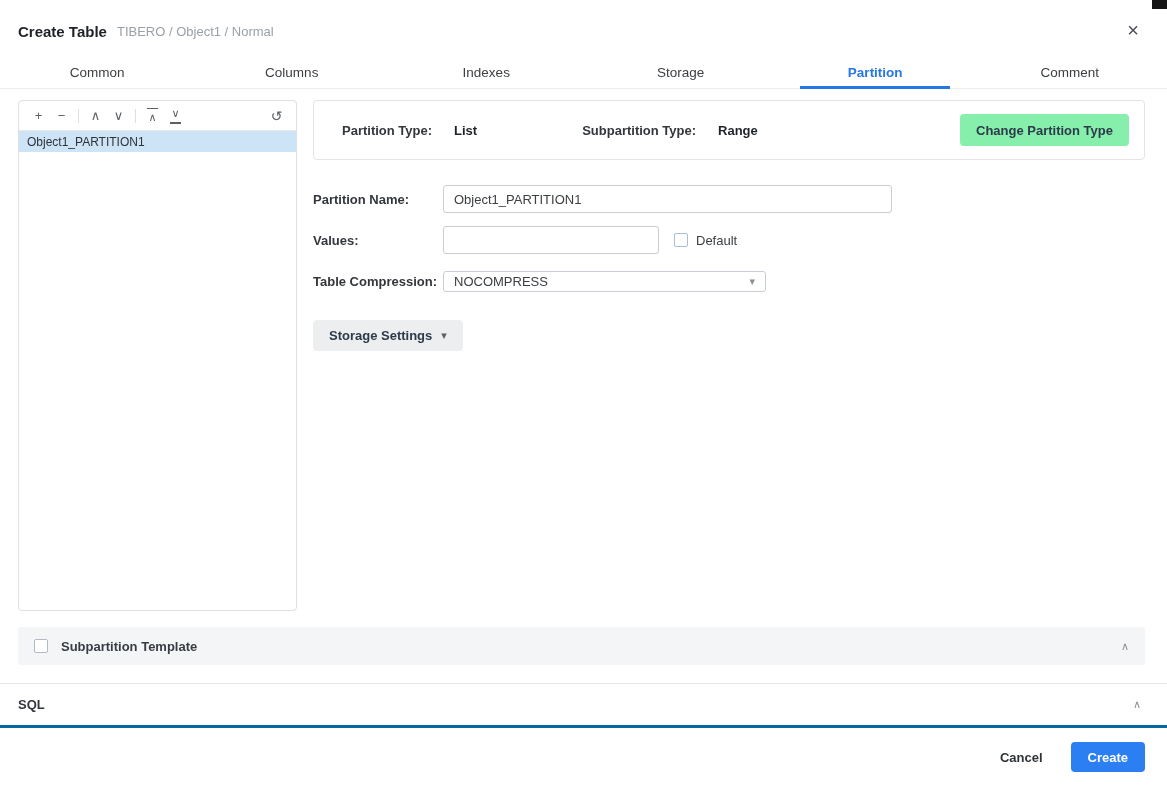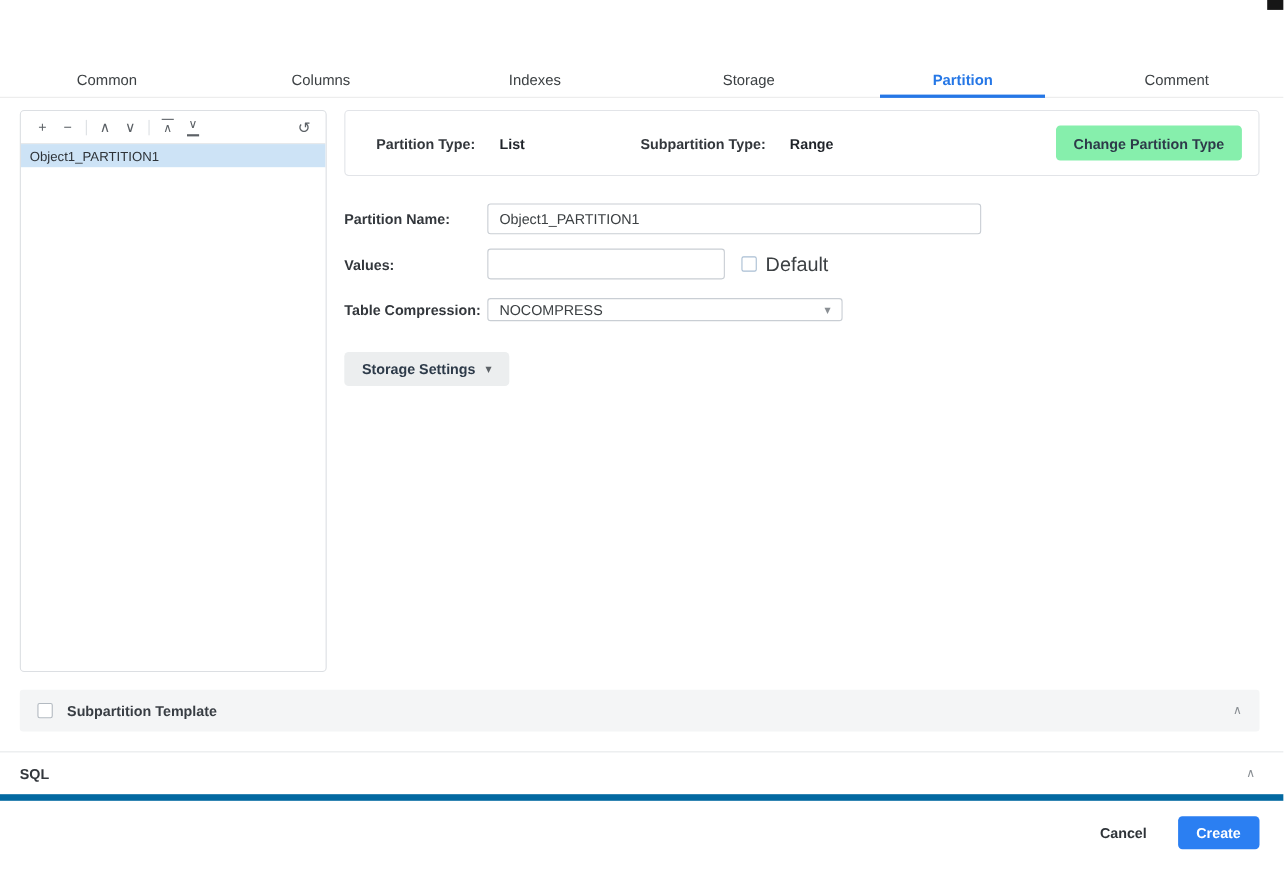--- a/index.html
+++ b/index.html
@@ -78,6 +78,11 @@
 <div class="screen">
   <div class="dark-corner"></div>
 
+  <div class="hdr">
+    <span class="hdr-title">Create Table</span>
+    <span class="hdr-crumb">TIBERO / Object1 / Normal</span>
+    <span class="close-btn">×</span>
+  </div>
 
   <div class="tabs">
     <div class="tab">Common</div>

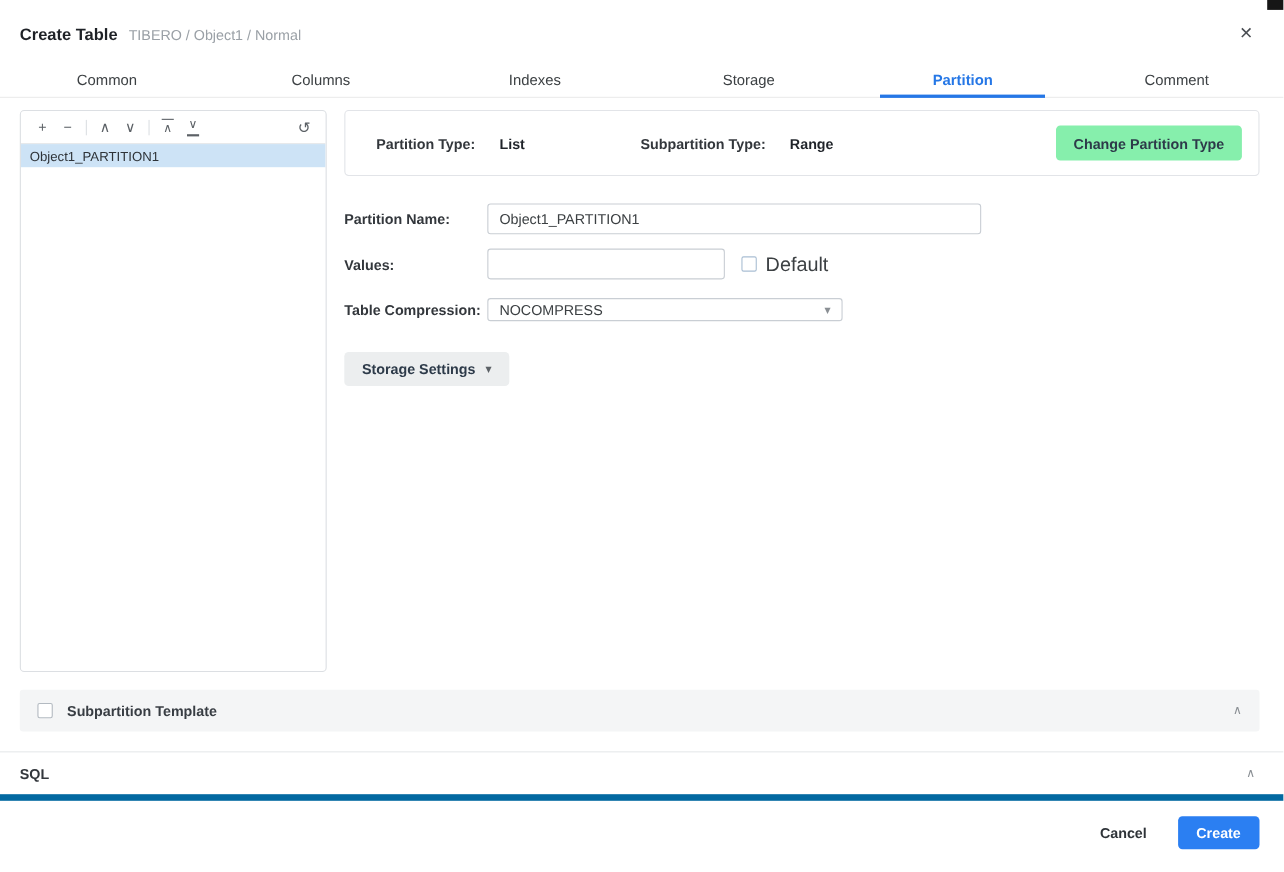--- a/index.html
+++ b/index.html
@@ -52,7 +52,7 @@
   .w-name { width:449px; }
   .w-values { width:216px; }
   .checkbox { width:14px; height:14px; border:1px solid #a9bed3; border-radius:2px; background:#fff; cursor:pointer; flex:0 0 14px; }
-  .cb-label { font-size:18px; color:#3c4043; margin-left:8px; }
+  .cb-label { font-size:13px; color:#3c4043; margin-left:8px; }
   .selectbox { width:323px; height:21px; border:1px solid #c9ced4; border-radius:3px; display:flex; align-items:center; padding:0 10px; font-size:13px; color:#3c4043; cursor:pointer; background:#fff; }
   .selectbox .caret { margin-left:auto; color:#8a8f94; font-size:11px; }
   .btn-storage { background:#eceeef; border:none; border-radius:4px; height:31px; padding:0 16px; font-family:Liberation Sans, sans-serif; font-size:13px; font-weight:700; color:#2d3a49; cursor:pointer; display:inline-flex; align-items:center; margin-top:12px; }

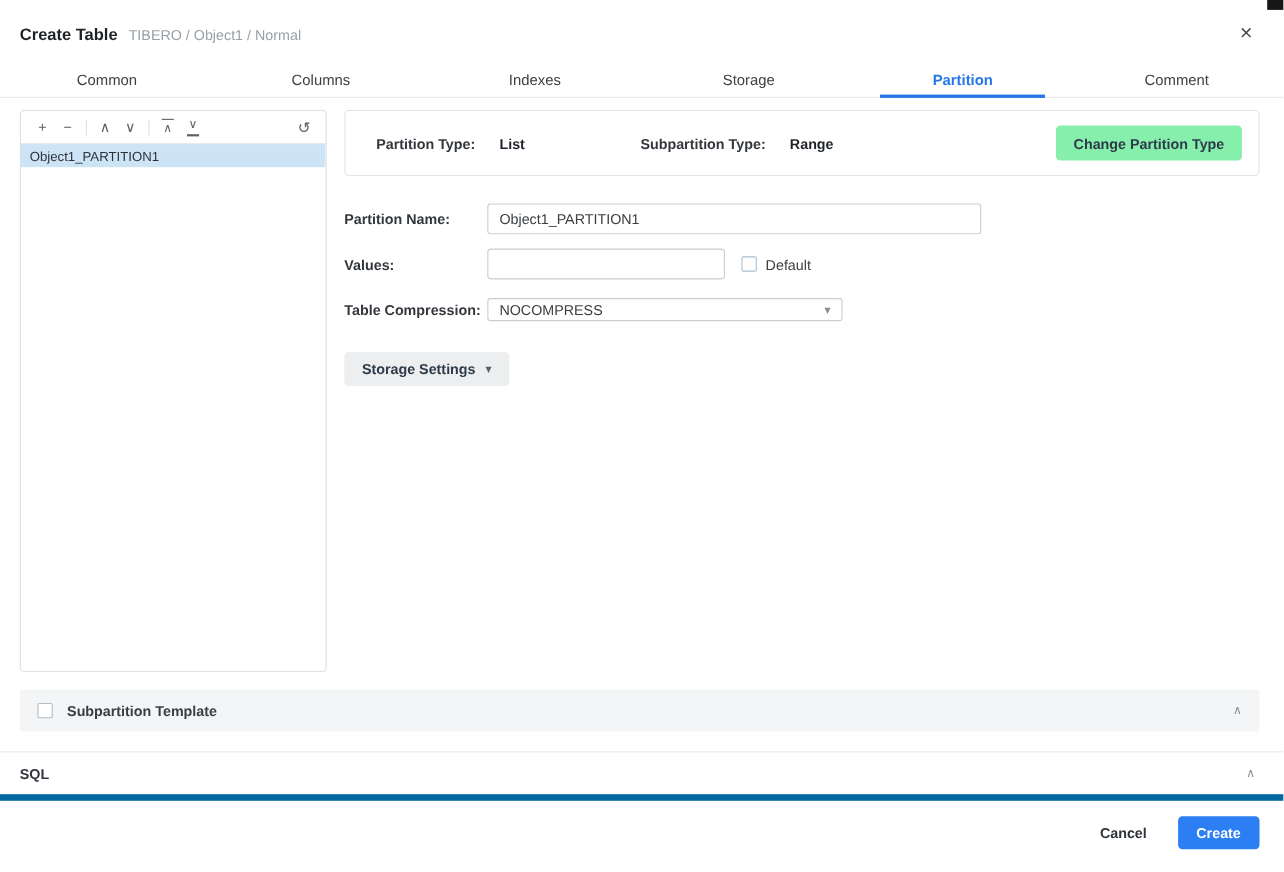--- a/index.html
+++ b/index.html
@@ -64,7 +64,7 @@
   .chev { margin-left:auto; color:#8a8f94; font-size:11px; line-height:1; cursor:pointer; }
 
   
-  .sql-row { position:absolute; left:0; right:0; top:683px; height:45px; border-top:1px solid #e6e8ea; border-bottom:6px solid #0369a1; display:flex; align-items:center; padding:0 26px 0 18px; cursor:pointer; }
+  .sql-row { position:absolute; left:0; right:0; top:683px; height:45px; border-top:1px solid #e6e8ea; border-bottom:3px solid #0369a1; display:flex; align-items:center; padding:0 26px 0 18px; cursor:pointer; }
   .sql-label { font-size:13px; font-weight:700; color:#33373c; }
 
   

